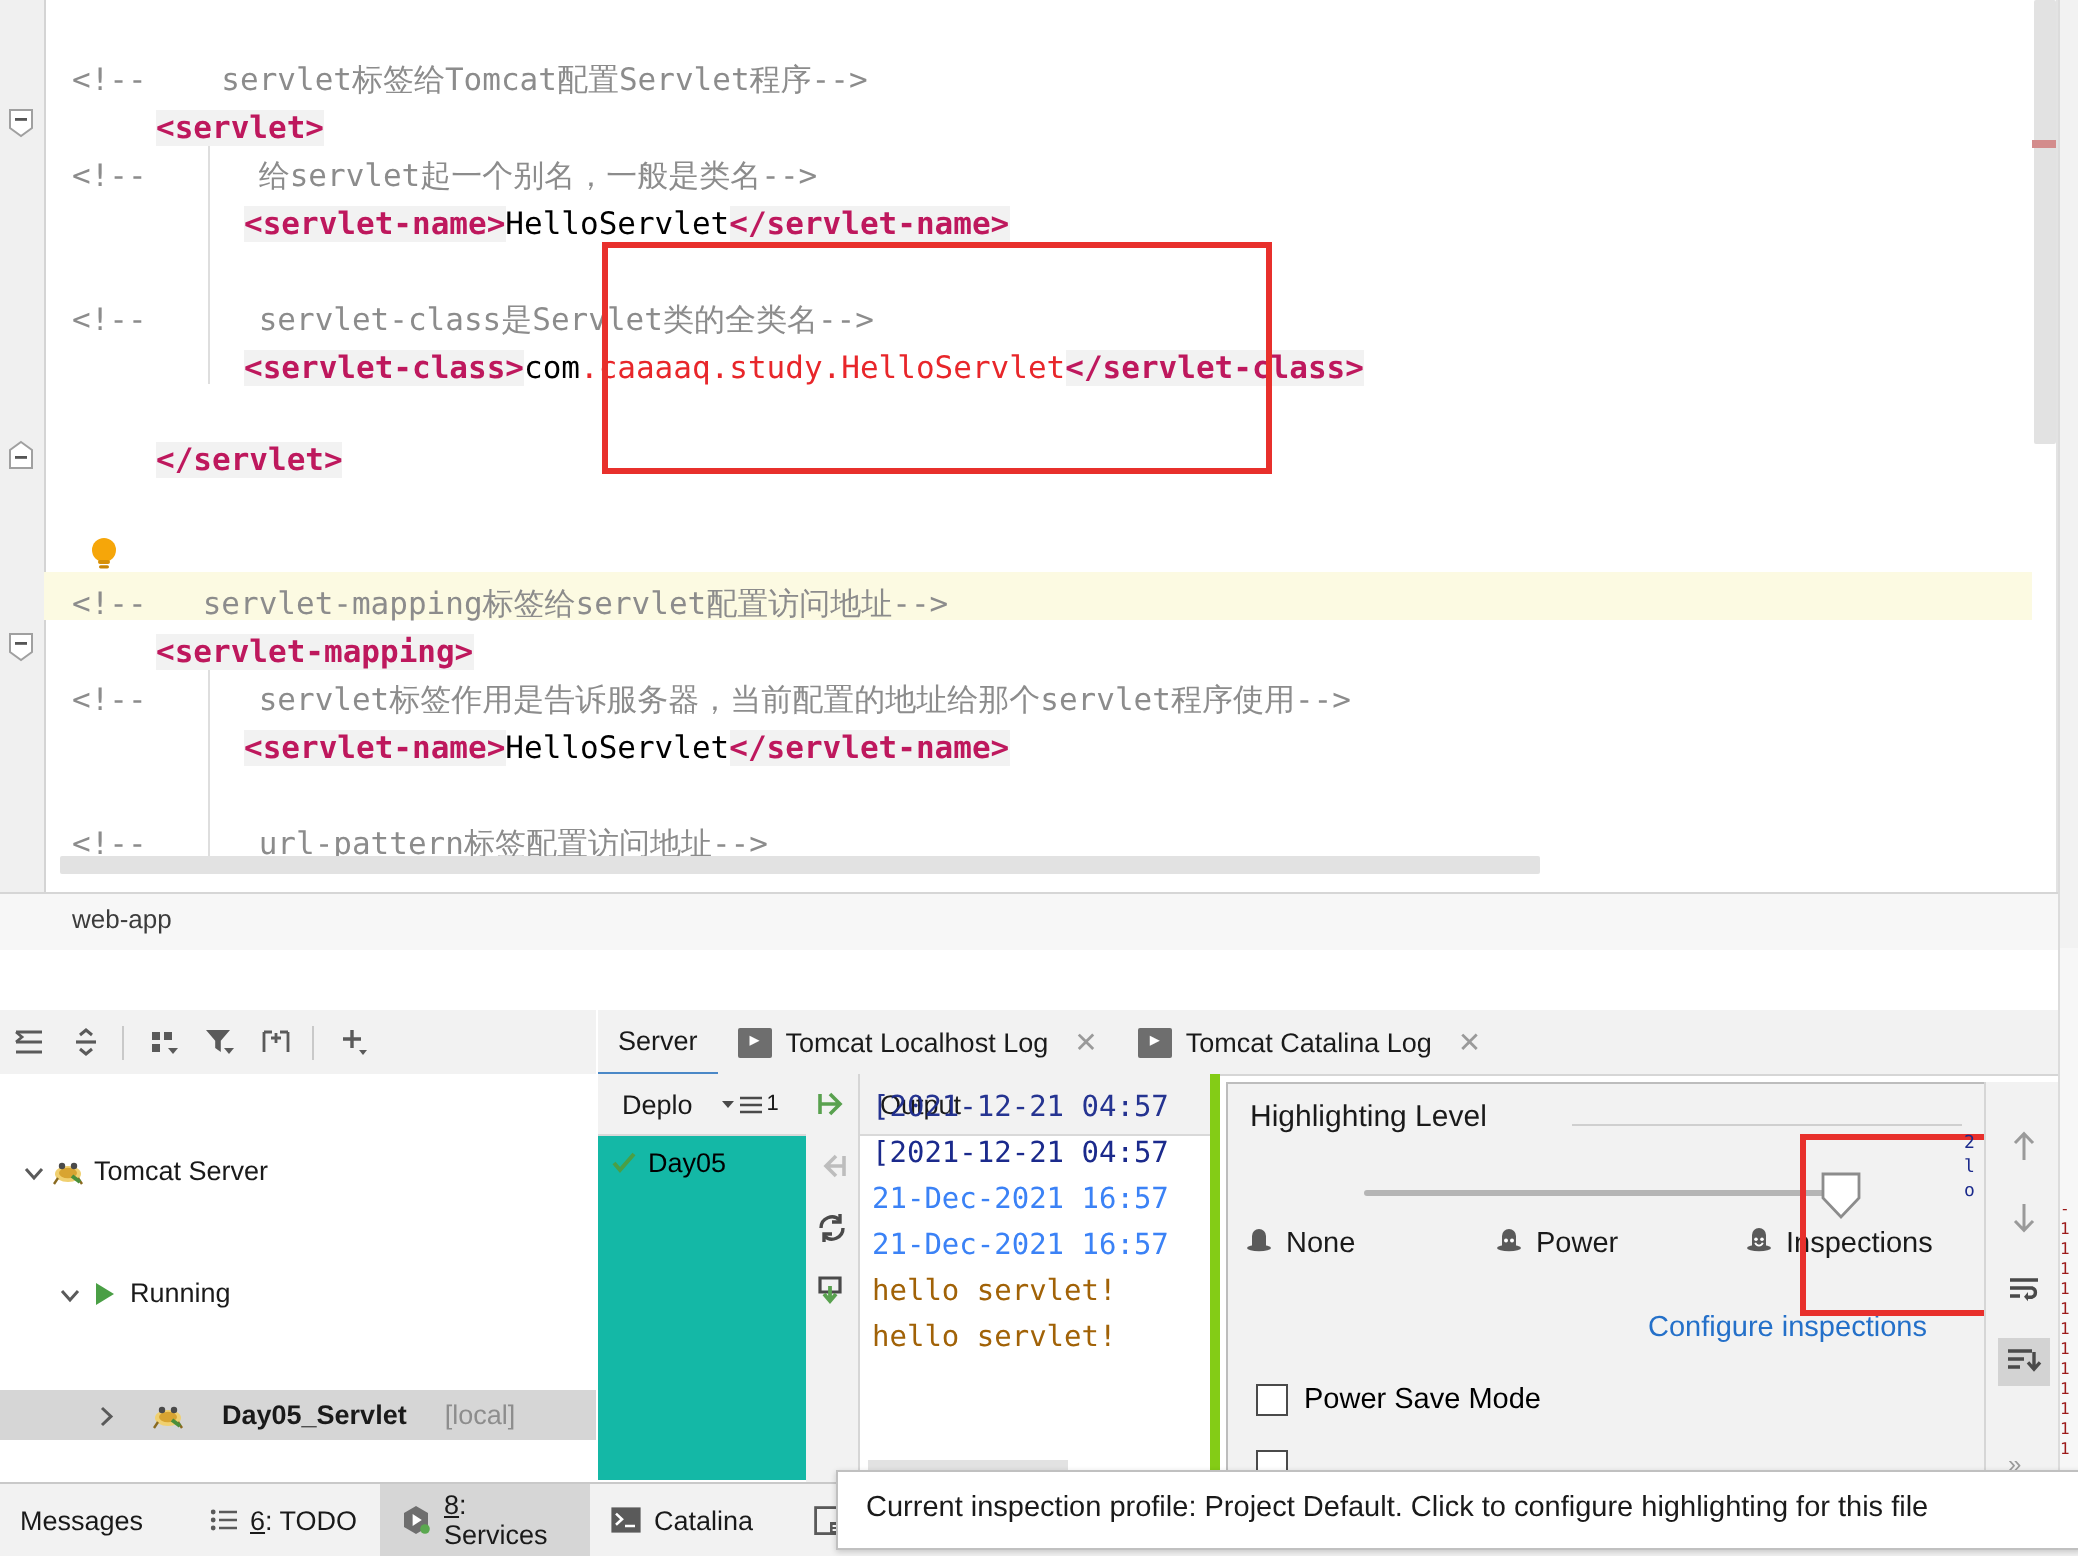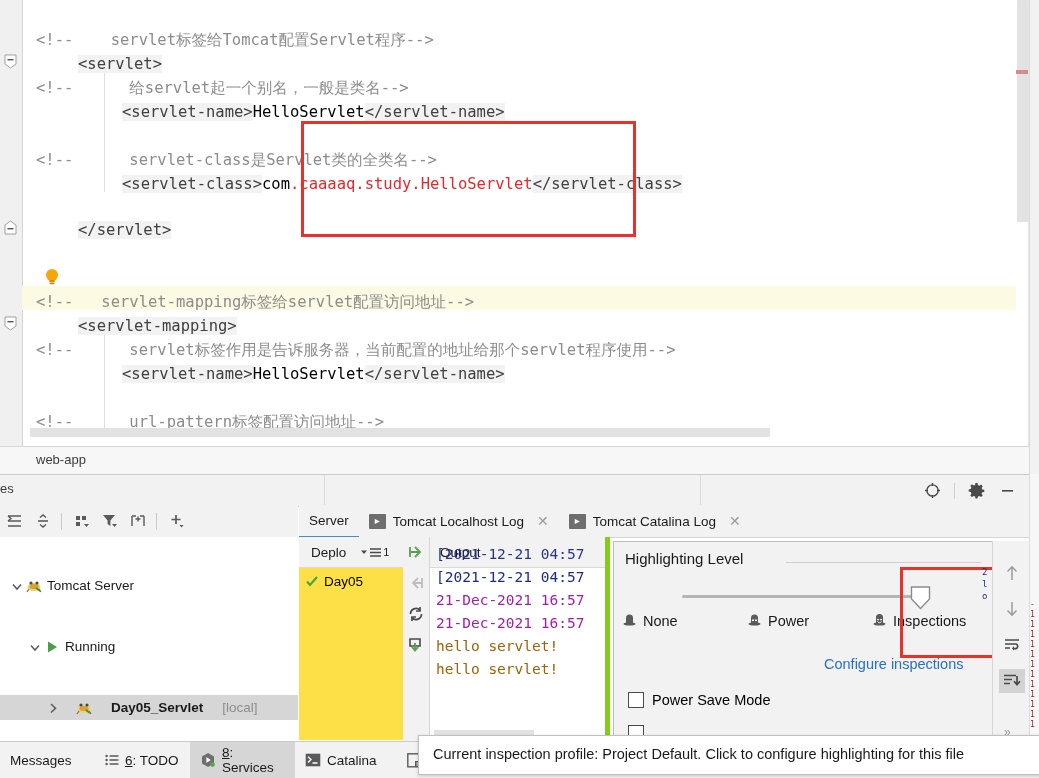--- a/index.html
+++ b/index.html
@@ -20,7 +20,7 @@
   .code{position:absolute;left:22px;top:0;right:14px;top:0;font-family:"DejaVu Sans Mono","Liberation Mono",monospace;font-size:15.5px;line-height:24px;}
   .ln{position:absolute;left:0;white-space:pre;height:24px;}
   .ln .cm{color:#8c8c8c;}
-  .ln .tag{color:#404040;font-weight:normal;background:#f2f2f2;}
+  .ln .tag{color:#be185d;font-weight:bold;background:#f2f2f2;}
   .ln .txt{color:#000000;}
   .ln .red{color:#e8262a;}
   .hl-row{position:absolute;left:0;width:1039px;height:24px;background:#fcfae2;}

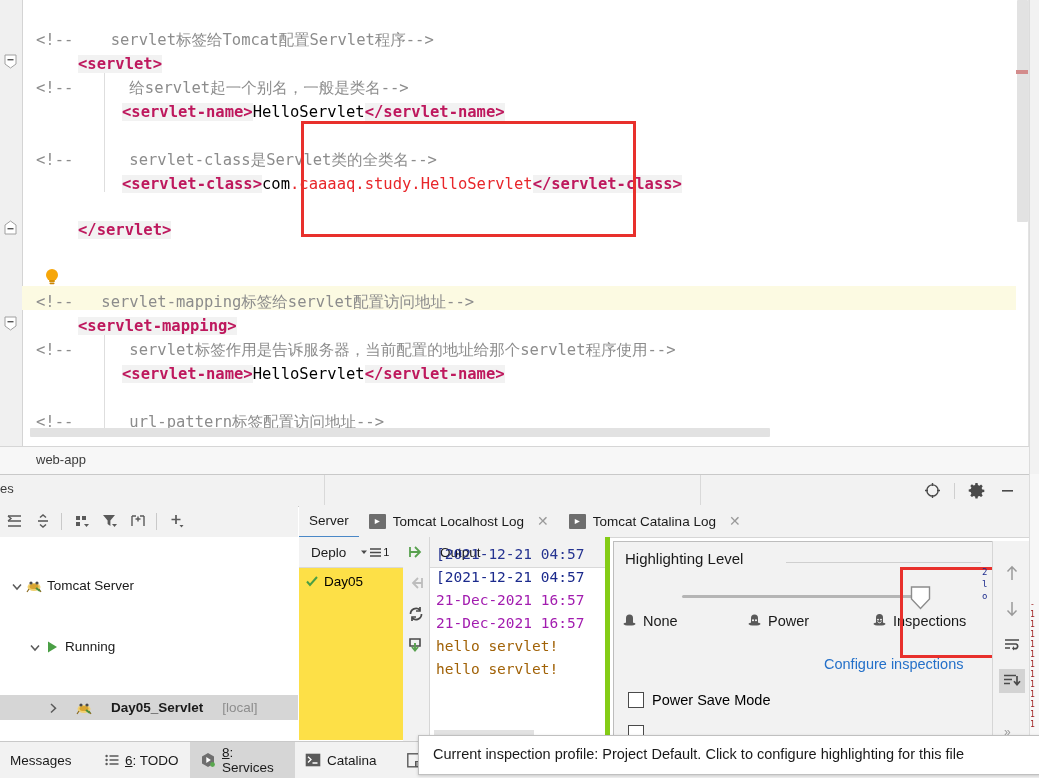--- a/index.html
+++ b/index.html
@@ -197,32 +197,6 @@
     <span>web-app</span>
   </div>
 
-  <div class="twheader">
-    <div class="seg" style="left:0;width:324px;">
-      <span class="twh-title" style="left:0px;">es</span>
-    </div>
-    <div class="seg" style="left:324px;width:376px;"></div>
-    <div class="twh-icons">
-      <div class="ic">
-        <svg width="17" height="17" viewBox="0 0 17 17">
-            <circle cx="8.5" cy="8.5" r="5.6" fill="none" stroke="#4a4a4a" stroke-width="1.4"></circle>
-            <path d="M8.5 1v3M8.5 13v3M1 8.5h3M13 8.5h3" stroke="#4a4a4a" stroke-width="1.4"></path>
-          </svg>
-      </div>
-      <div class="vdiv"></div>
-      <div class="ic">
-        <svg width="17" height="17" viewBox="0 0 17 17">
-            <path d="M8.5 5.4a3.1 3.1 0 1 0 0 6.2 3.1 3.1 0 0 0 0-6.2zm0 4.5a1.4 1.4 0 1 1 0-2.8 1.4 1.4 0 0 1 0 2.8z" fill="#4a4a4a"></path>
-            <path d="M7.4 1h2.2l.3 2 1.5.7 1.7-1.1 1.6 1.6-1.1 1.7.7 1.5 2 .3v2.2l-2 .3-.7 1.5 1.1 1.7-1.6 1.6-1.7-1.1-1.5.7-.3 2H7.4l-.3-2-1.5-.7-1.7 1.1-1.6-1.6 1.1-1.7L2.7 9.9l-2-.3V7.4l2-.3.7-1.5L2.3 3.9l1.6-1.6 1.7 1.1L7.1 3z" fill="#4a4a4a"></path>
-          </svg>
-      </div>
-      <div class="ic">
-        <svg width="17" height="17" viewBox="0 0 17 17">
-            <rect x="3" y="8" width="11" height="1.6" fill="#4a4a4a"></rect>
-          </svg>
-      </div>
-    </div>
-  </div>
 
   <div class="svc-toolbar">
     <div class="tb">

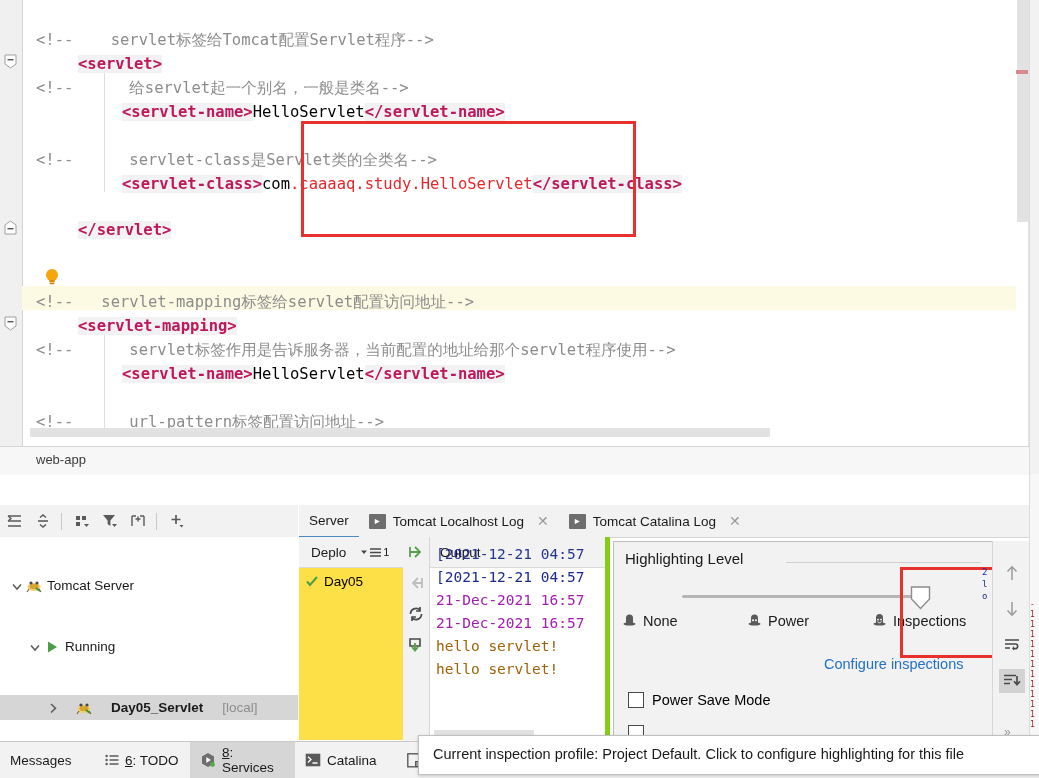--- a/index.html
+++ b/index.html
@@ -74,7 +74,7 @@
   .runico{width:17px;height:15px;background:#6e6e6e;border-radius:1px;display:inline-flex;align-items:center;justify-content:center;color:#fff;font-size:10px;line-height:1;}
 
   
-  .deploy{position:absolute;left:0;top:32px;width:104px;height:203px;background:#fde047;border-right:1px solid #d6d6d6;}
+  .deploy{position:absolute;left:0;top:32px;width:104px;height:203px;background:#14b8a6;border-right:1px solid #d6d6d6;}
   .subhead{height:30px;background:#f2f2f2;border-bottom:1px solid #d9d9d9;display:flex;align-items:center;font-size:13.5px;color:#1a1a1a;}
   .deploy-item{height:26px;display:flex;align-items:center;padding-left:6px;font-size:13.5px;gap:5px;}
   .dep-side{position:absolute;left:104px;top:32px;width:26px;height:203px;background:#f2f2f2;border-right:1px solid #d6d6d6;display:flex;flex-direction:column;align-items:center;padding-top:4px;gap:9px;}

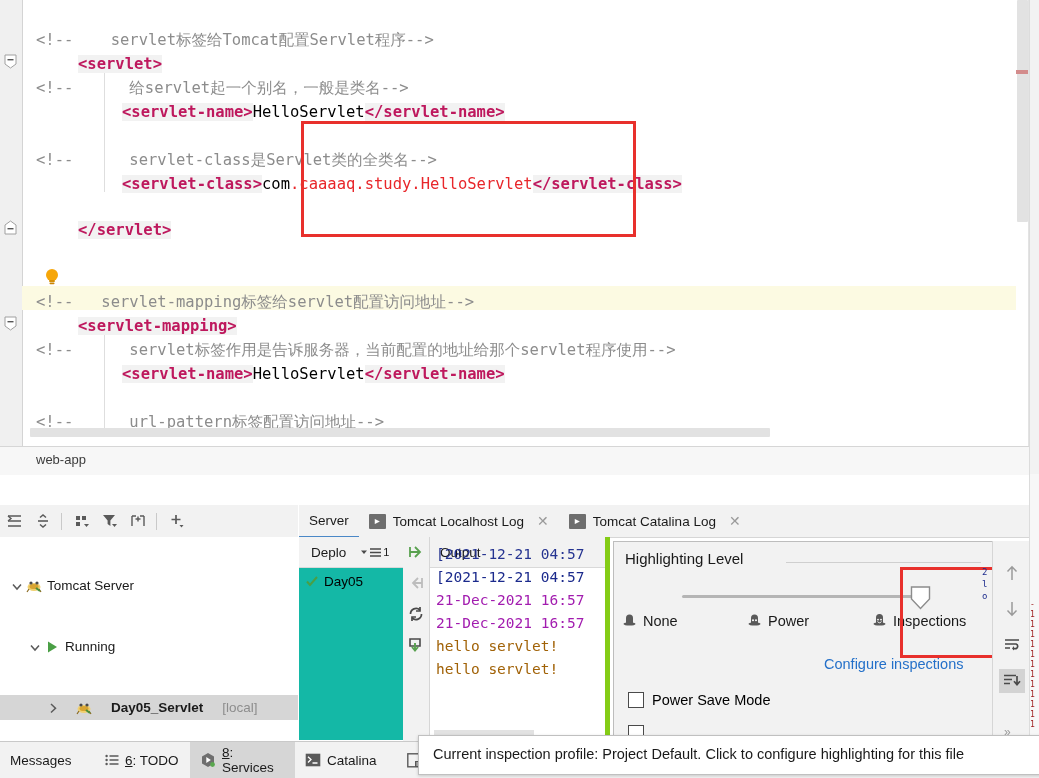--- a/index.html
+++ b/index.html
@@ -84,7 +84,7 @@
   .output{position:absolute;left:131px;top:32px;width:175px;height:203px;background:#ffffff;border-right:5px solid #84cc16;overflow:hidden;}
   .outlines{position:absolute;left:6px;top:18px;font-family:"DejaVu Sans Mono","Liberation Mono",monospace;font-size:14.5px;line-height:23px;white-space:pre;}
   .o-blue{color:#1b2a8c;}
-  .o-red{color:#a21caf;}
+  .o-red{color:#3b82f6;}
   .o-blk{color:#a16207;}
   .out-hscroll{position:absolute;left:4px;bottom:2px;width:100px;height:8px;background:#e2e2e2;}
 

